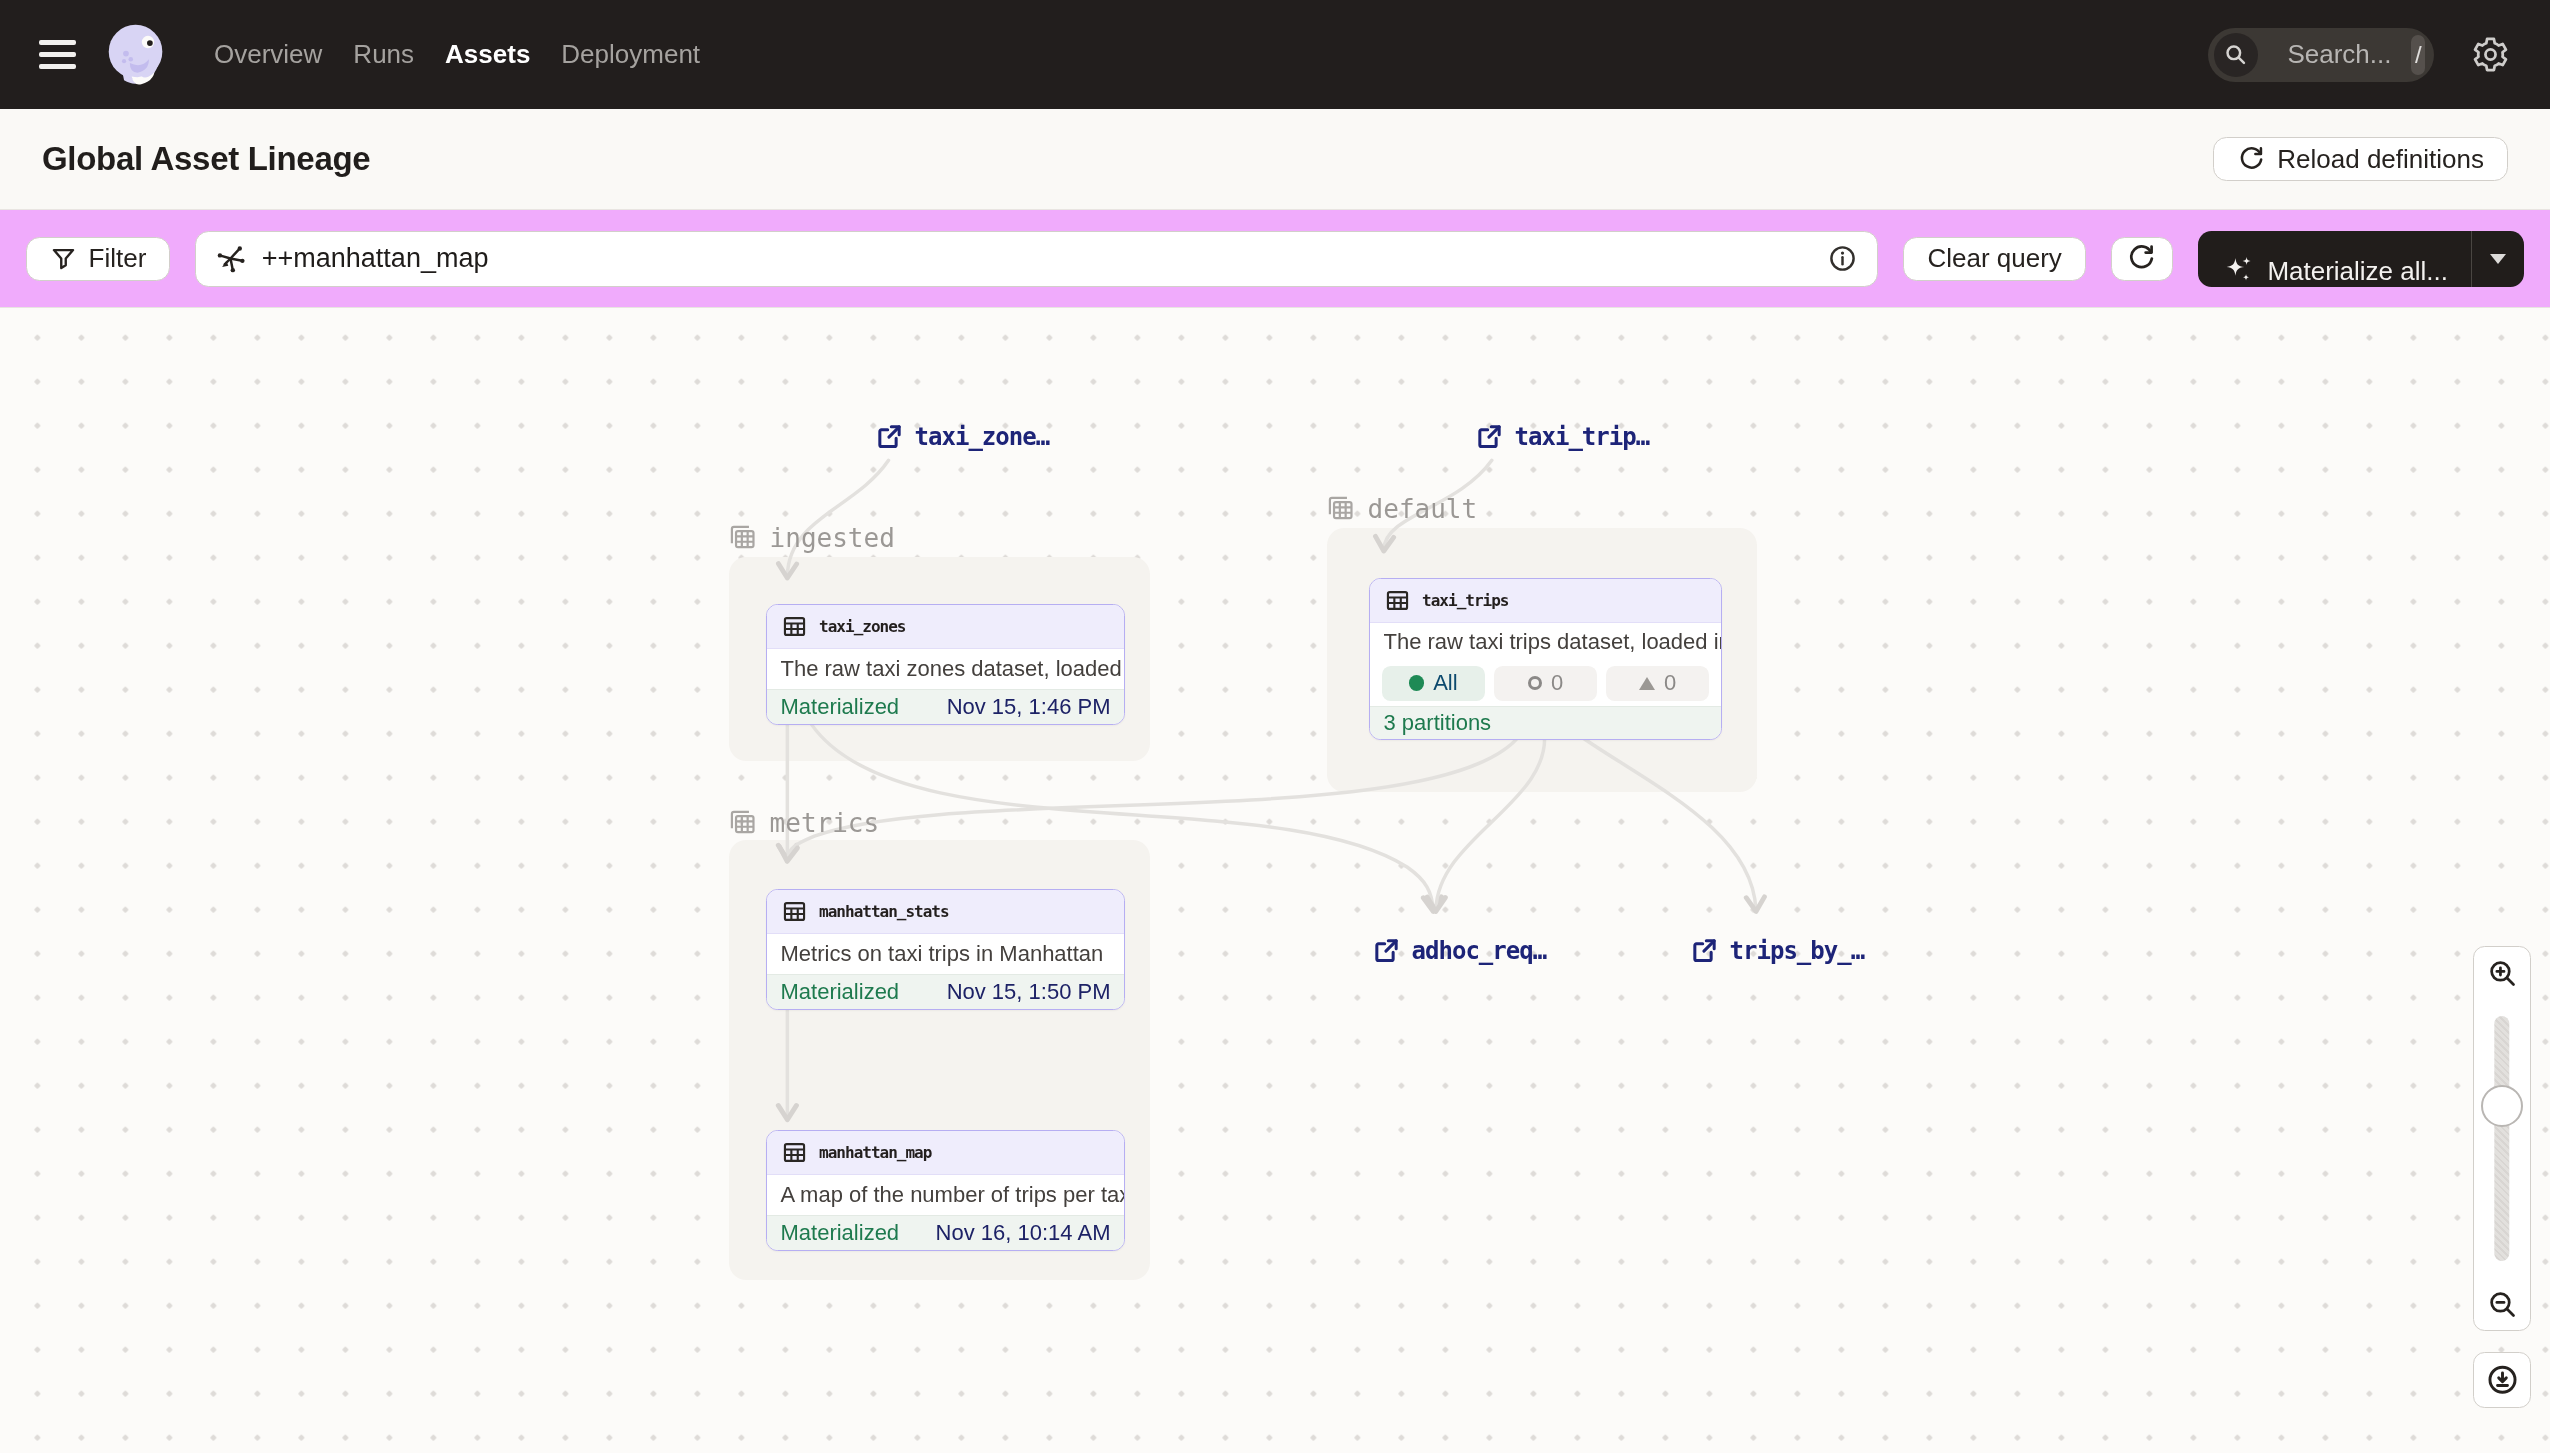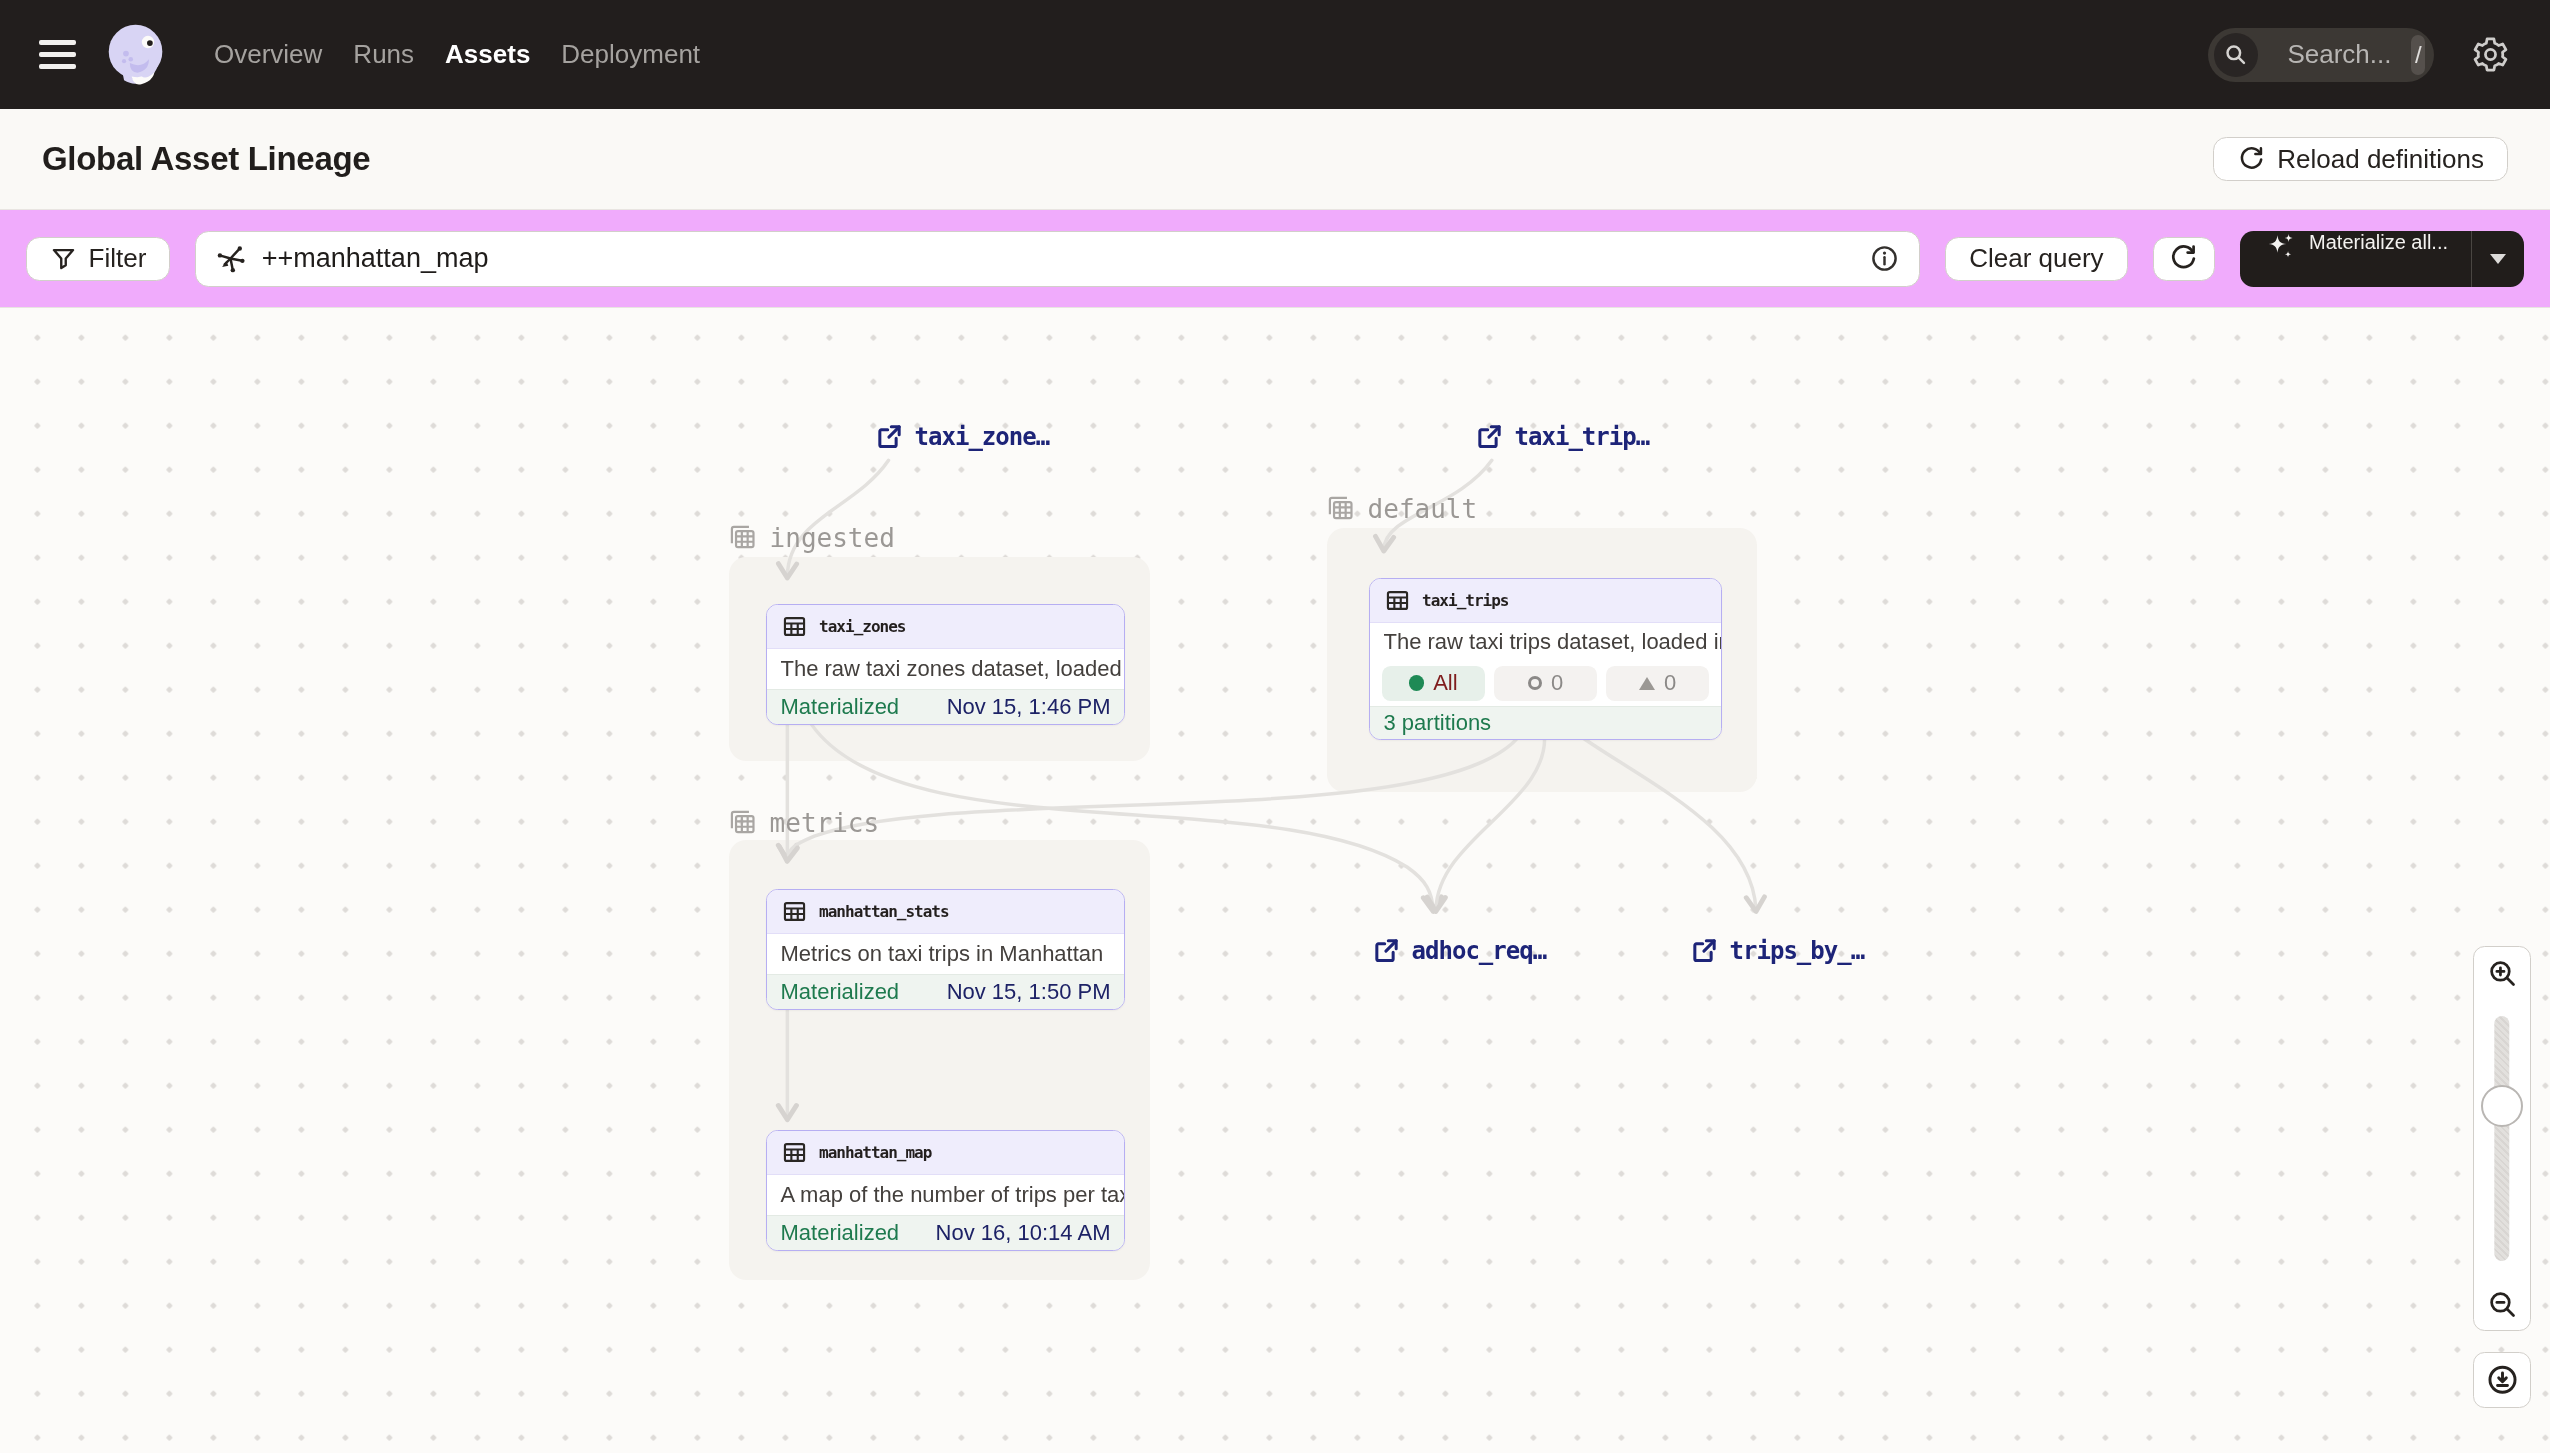--- a/index.html
+++ b/index.html
@@ -33,7 +33,7 @@
   .querybox input { flex:1; border:none; outline:none; font-size:27px; color:#1F1C1A; font-family:"Liberation Sans",sans-serif; }
   .iconbtn { width:62px; padding:0; justify-content:center; }
   .splitbtn { display:flex; align-items:stretch; height:56px; background:#211D1B; border-radius:13.5px; overflow:hidden; cursor:pointer; }
-  .splitbtn .main { display:flex; align-items:flex-start; gap:13.5px; padding:0 23px; color:#F4F2F0; font-size:20px; }
+  .splitbtn .main { display:flex; align-items:flex-end; gap:13.5px; padding:0 23px; color:#F4F2F0; font-size:26px; }
   .splitbtn .divider { width:1px; background:#4A4642; }
   .splitbtn .caret { width:52px; display:flex; align-items:center; justify-content:center; }
   .caret-down { width:0; height:0; border-left:8.7px solid transparent; border-right:8.7px solid transparent; border-top:10.6px solid #DDDBD9; }

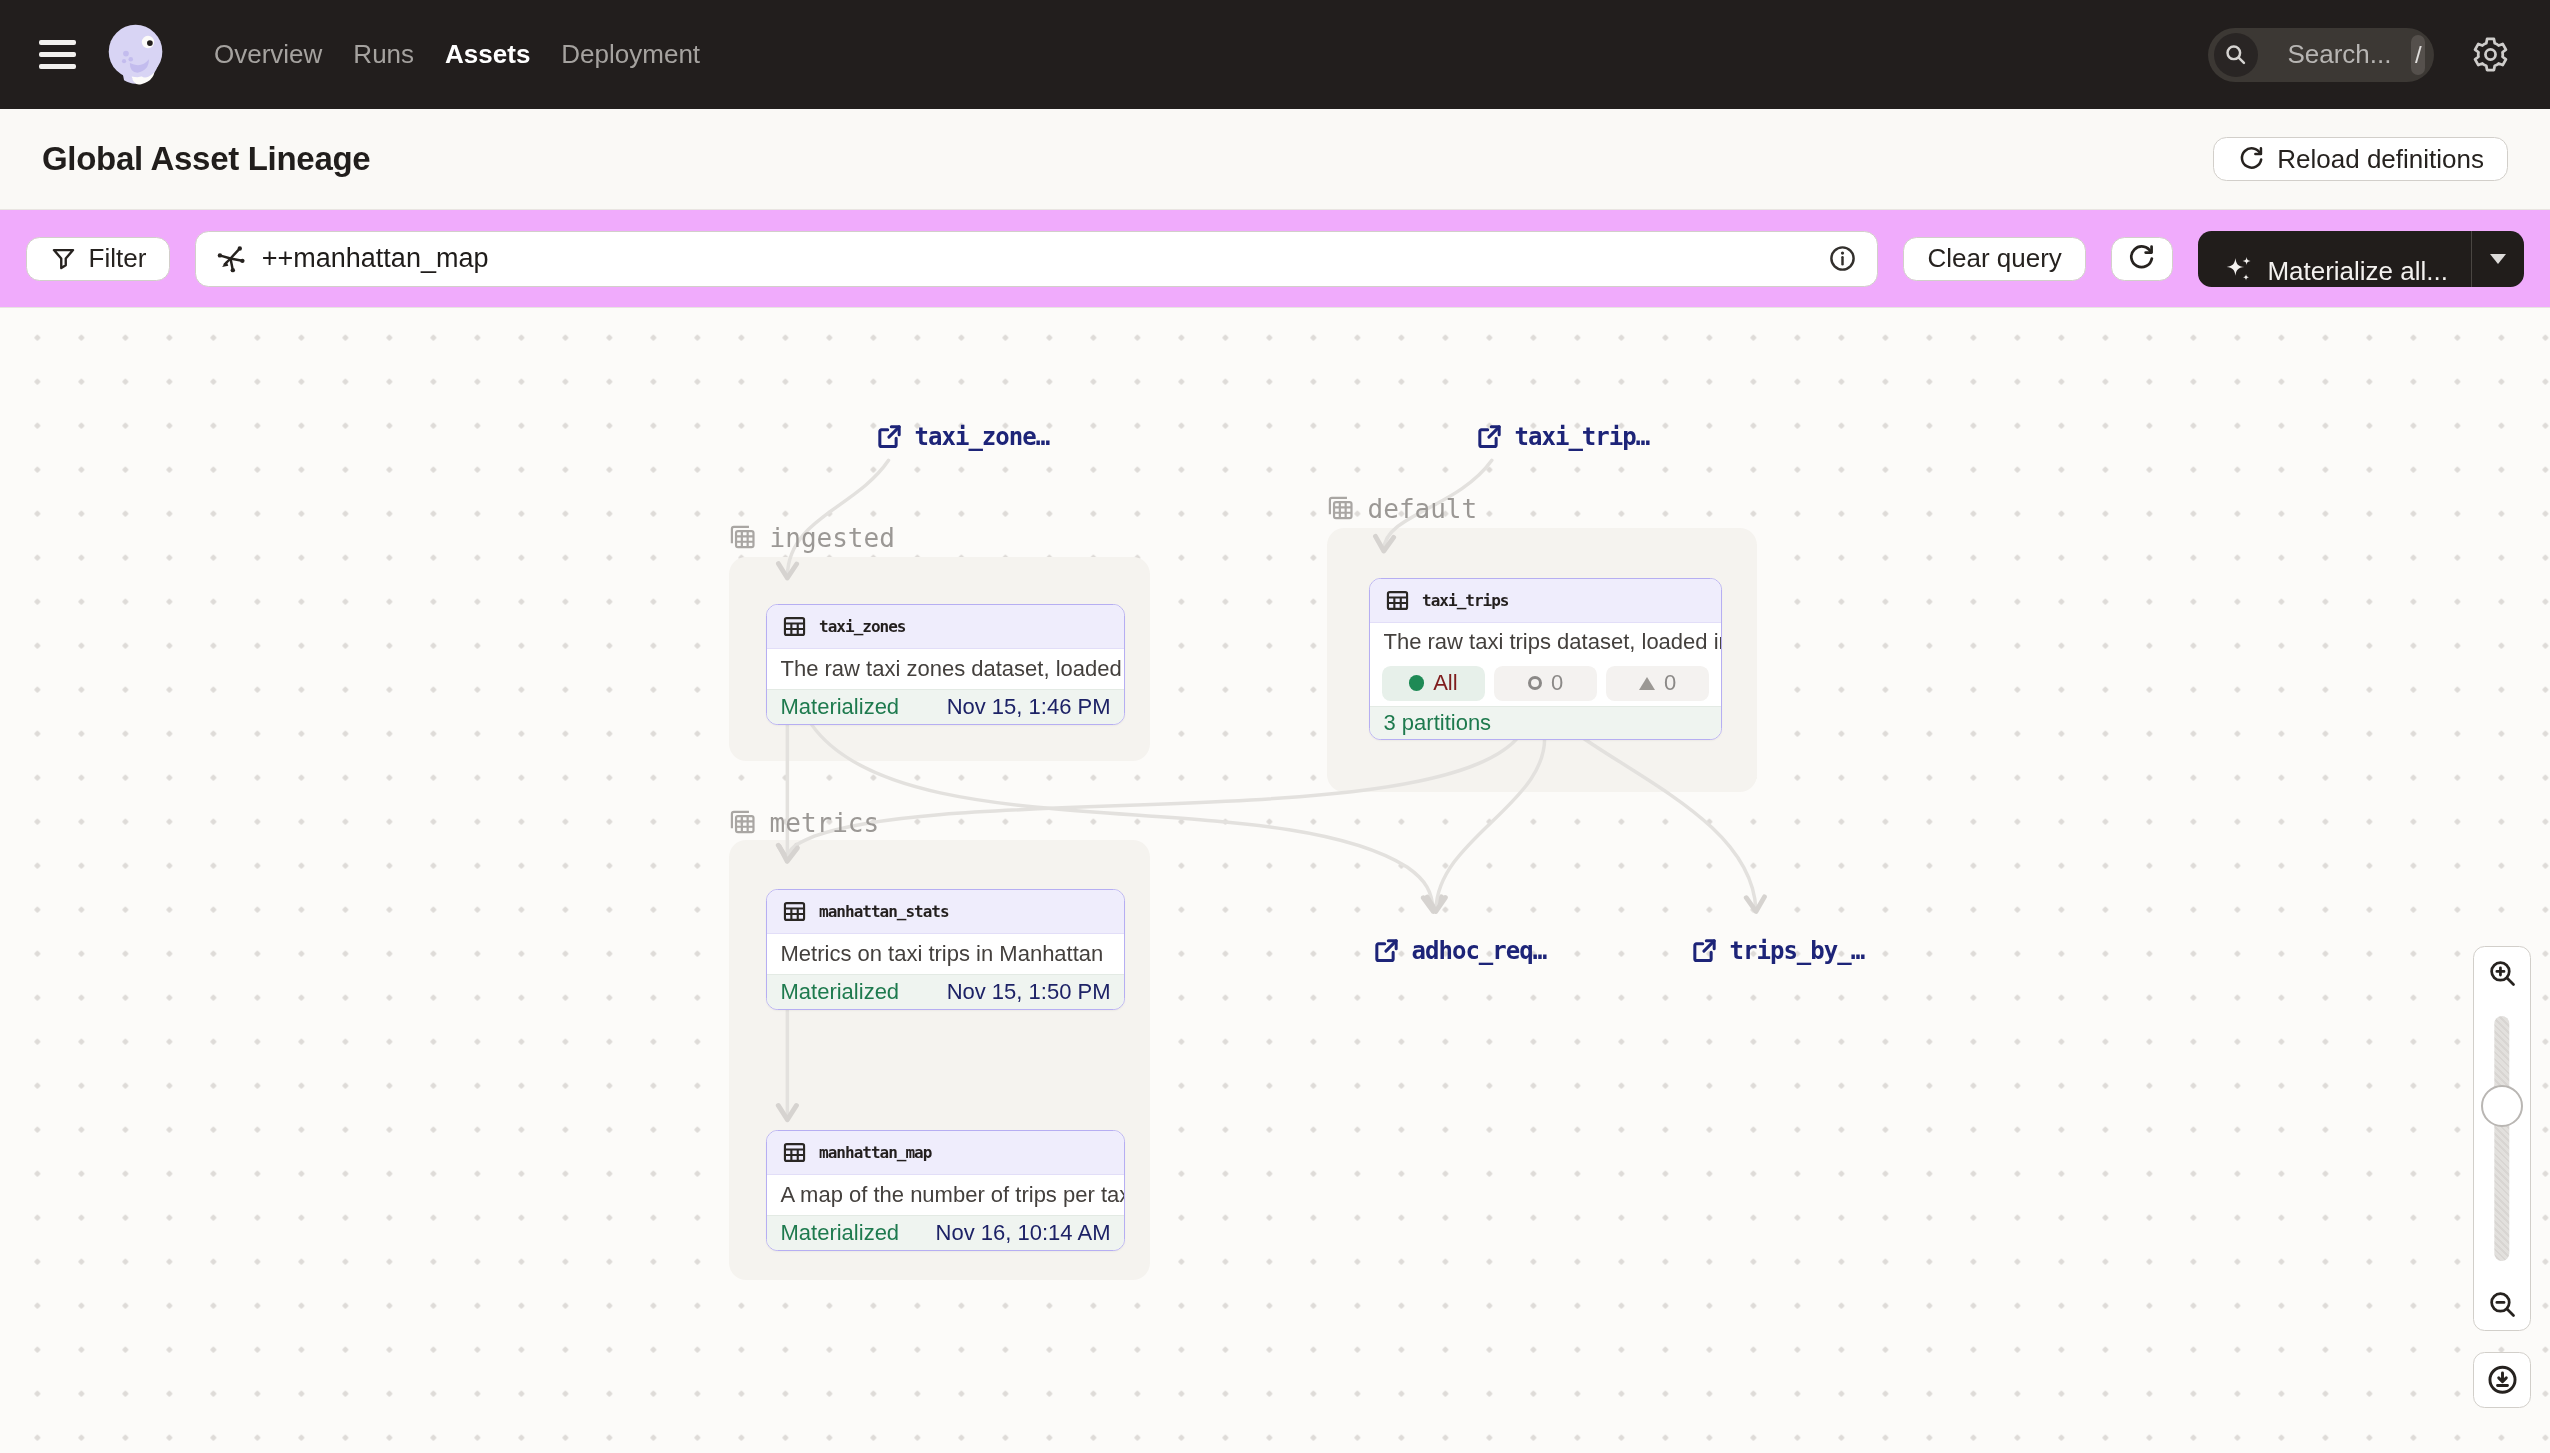--- a/index.html
+++ b/index.html
@@ -58,7 +58,7 @@
   .ts-navy { color:#1D2266; }
   .pillrow { height:46px; display:flex; align-items:center; gap:8.7px; padding:0 11.6px; }
   .pill { flex:1; height:35px; border-radius:8.7px; display:flex; align-items:center; justify-content:center; gap:8.7px; font-size:22px; }
-  .pill.green { background:#E7F0EA; color:#7f1d1d; }
+  .pill.green { background:#E7F0EA; color:#0c4a6e; }
   .pill.gray { background:#F4F2F0; color:#8B8987; }
   .dot { width:15.4px; height:15.4px; border-radius:50%; background:#1E8A55; }
   .ring { width:14.5px; height:14.5px; border-radius:50%; border:3.4px solid #8B8987; }

